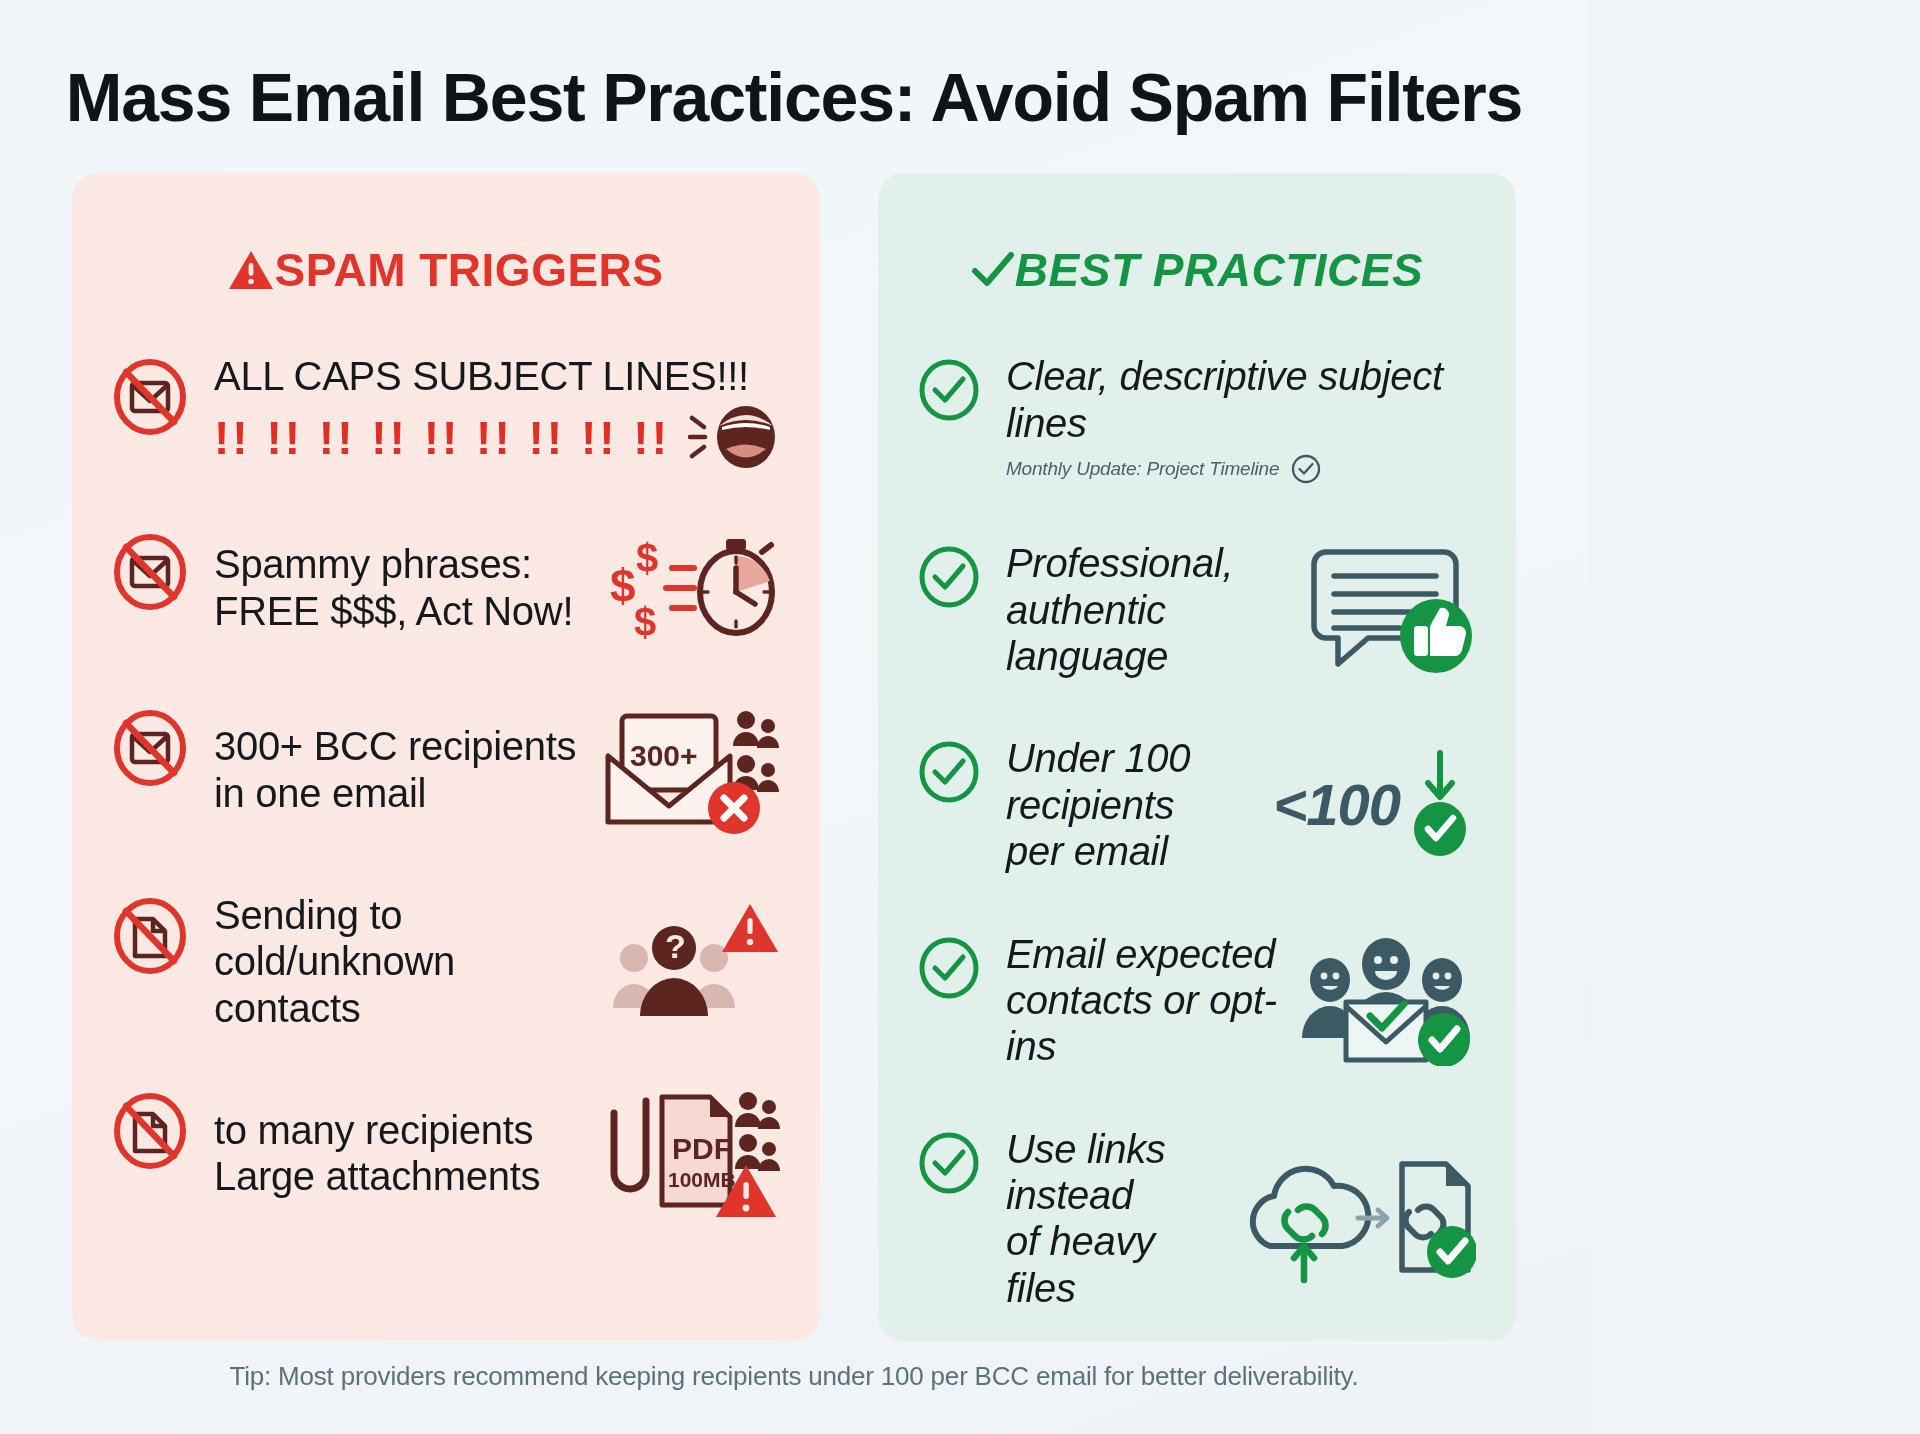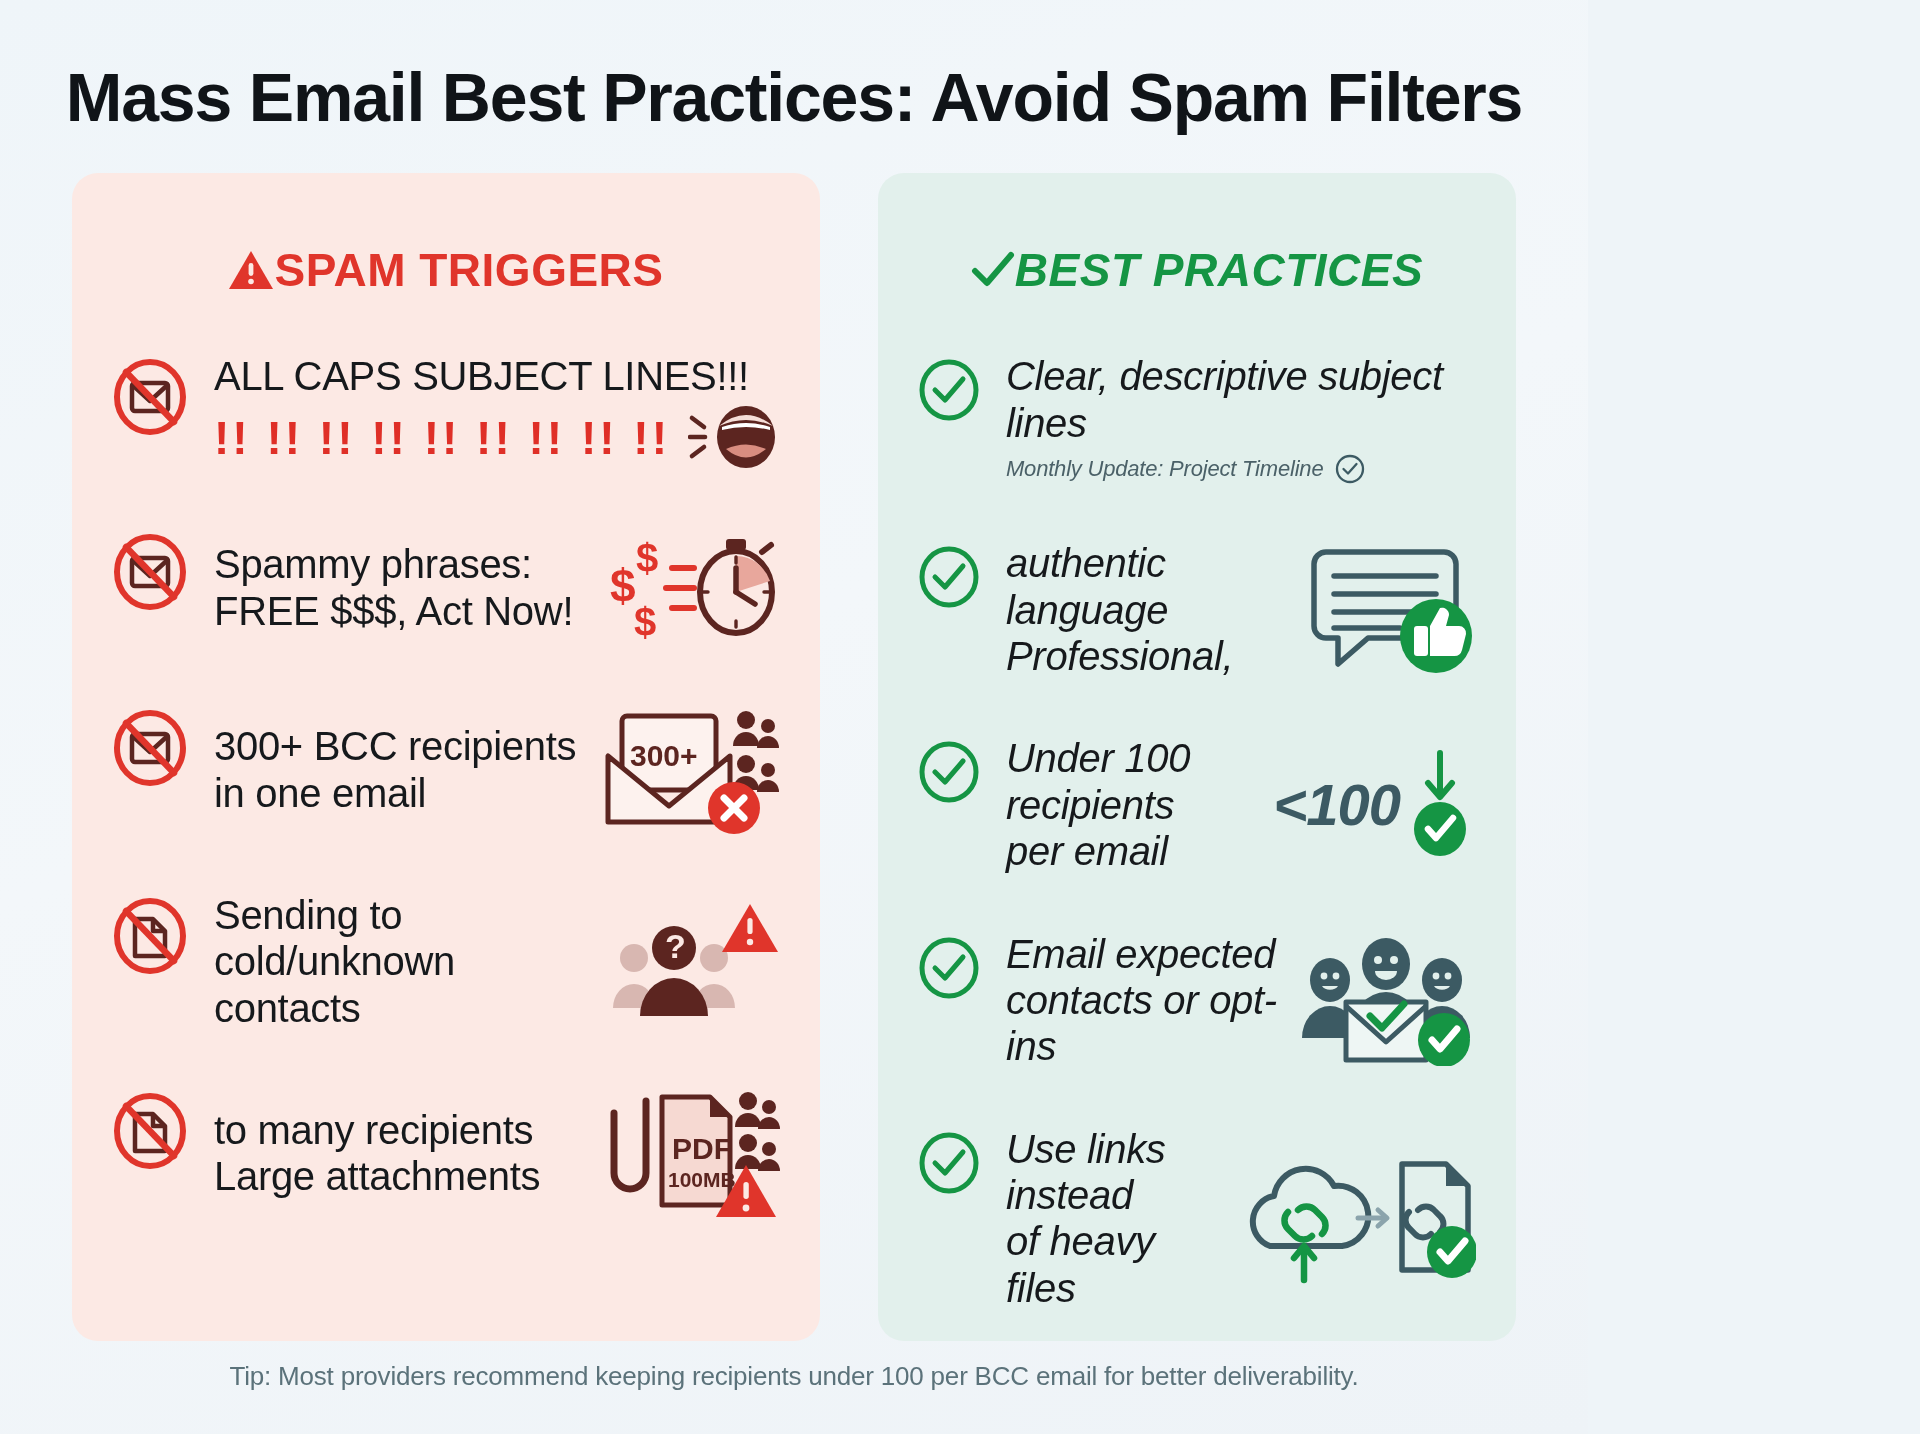--- a/index.html
+++ b/index.html
@@ -86,7 +86,7 @@
     letter-spacing:-0.3px;
   }
   .subtxt{
-    font-size:22px;
+    font-size:19px;
     color:#4b6168;
     margin-top:8px;
     display:flex;

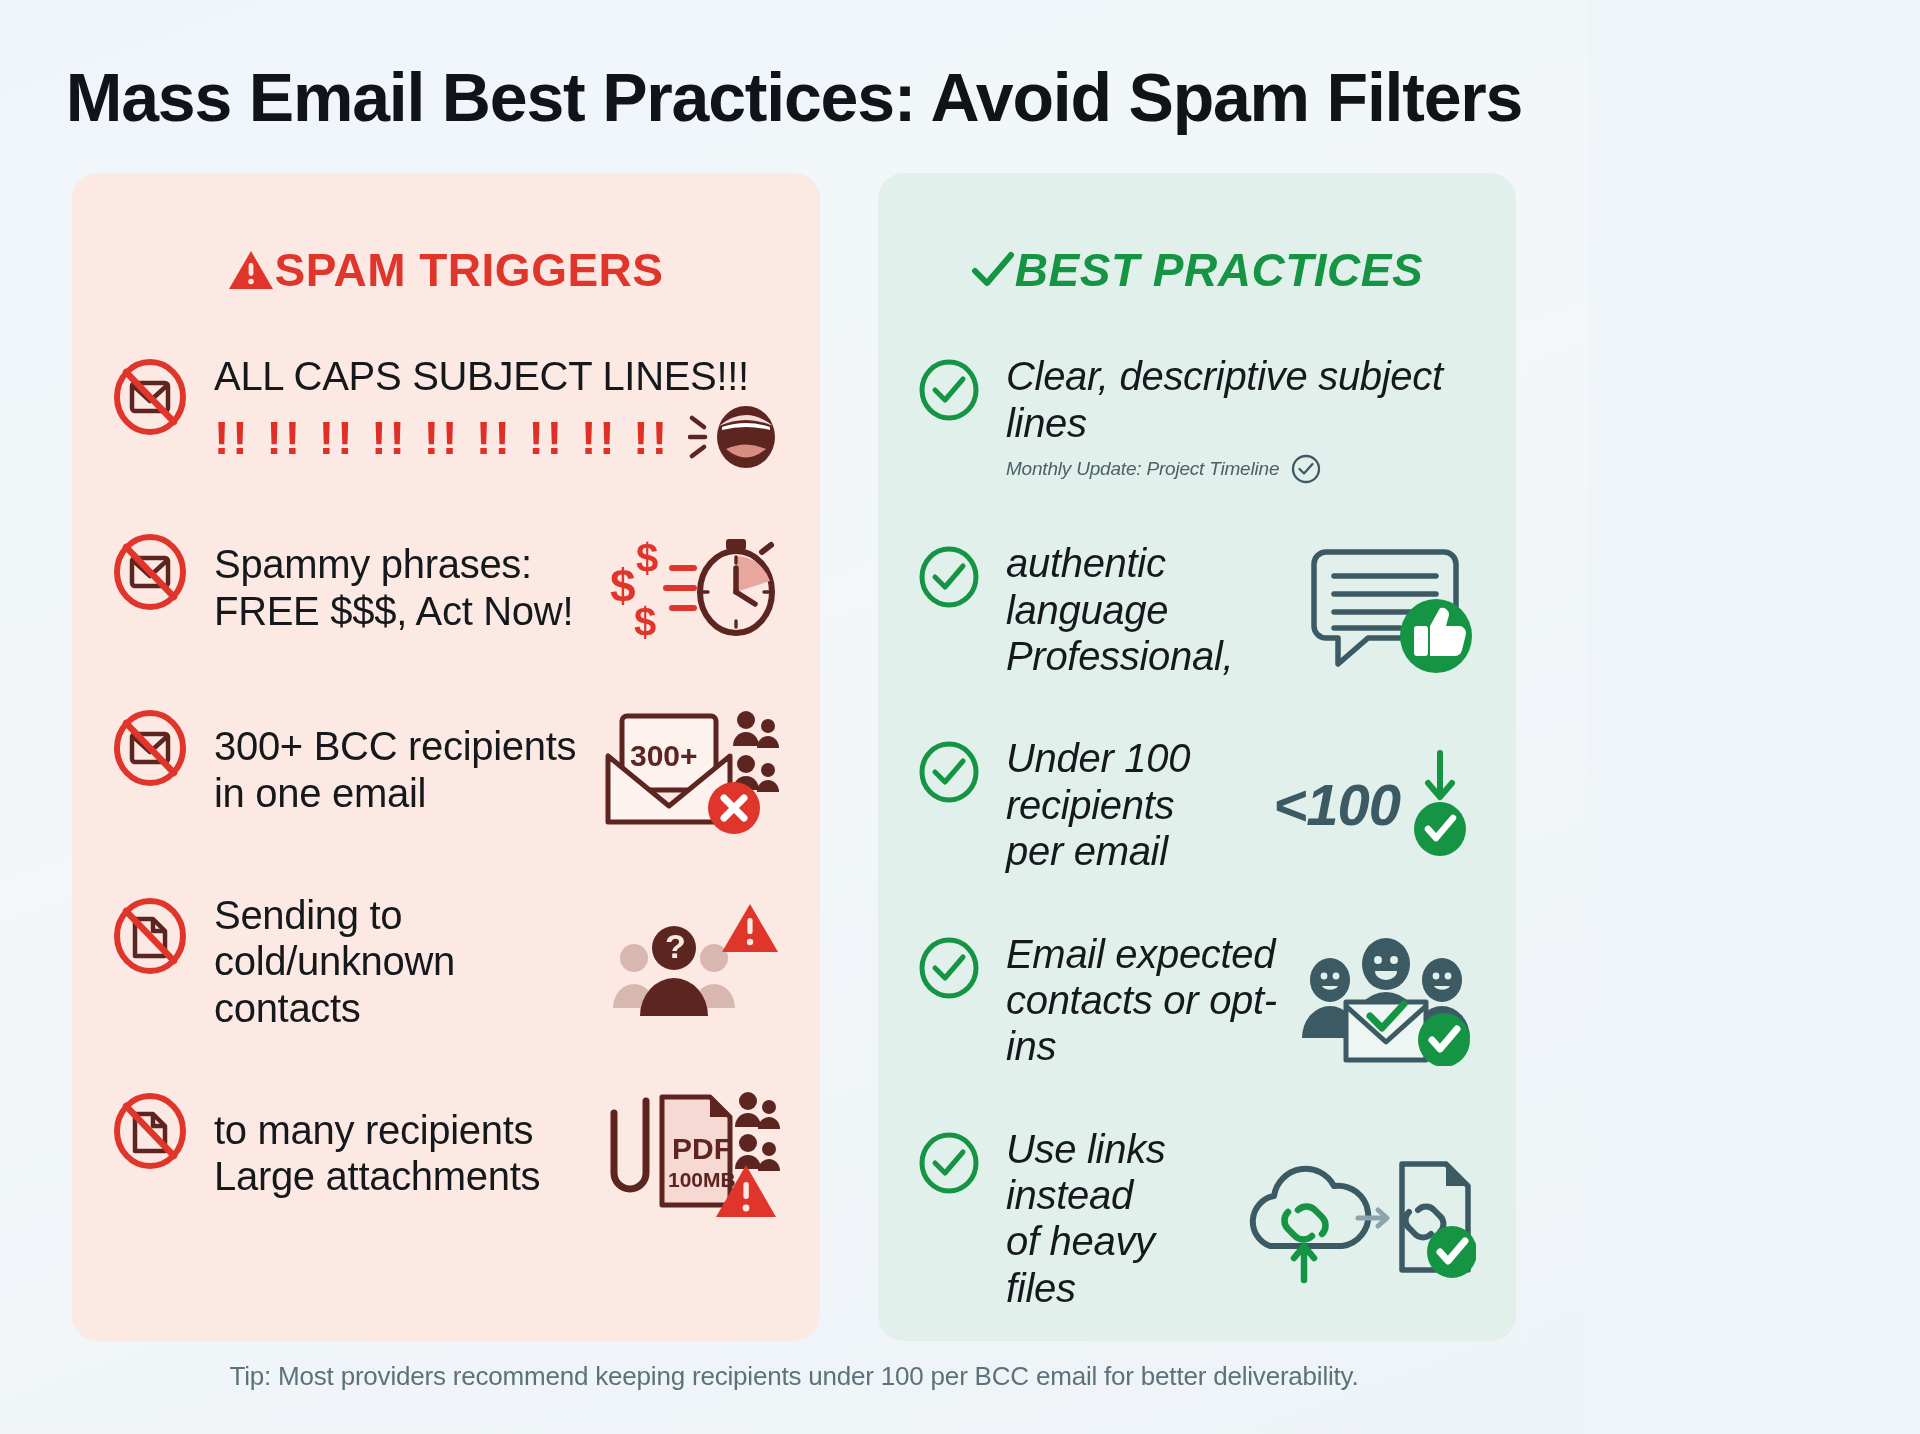--- a/index.html
+++ b/index.html
@@ -381,8 +381,8 @@
         </div>
         <div class="body">
           <div class="txtcol">
+            <div class="txt">Professional,</div>
             <div class="txt">authentic language</div>
-            <div class="txt">Professional,</div>
           </div>
           <div class="artcol">
             <svg width="172" height="128" viewBox="0 0 172 128">

